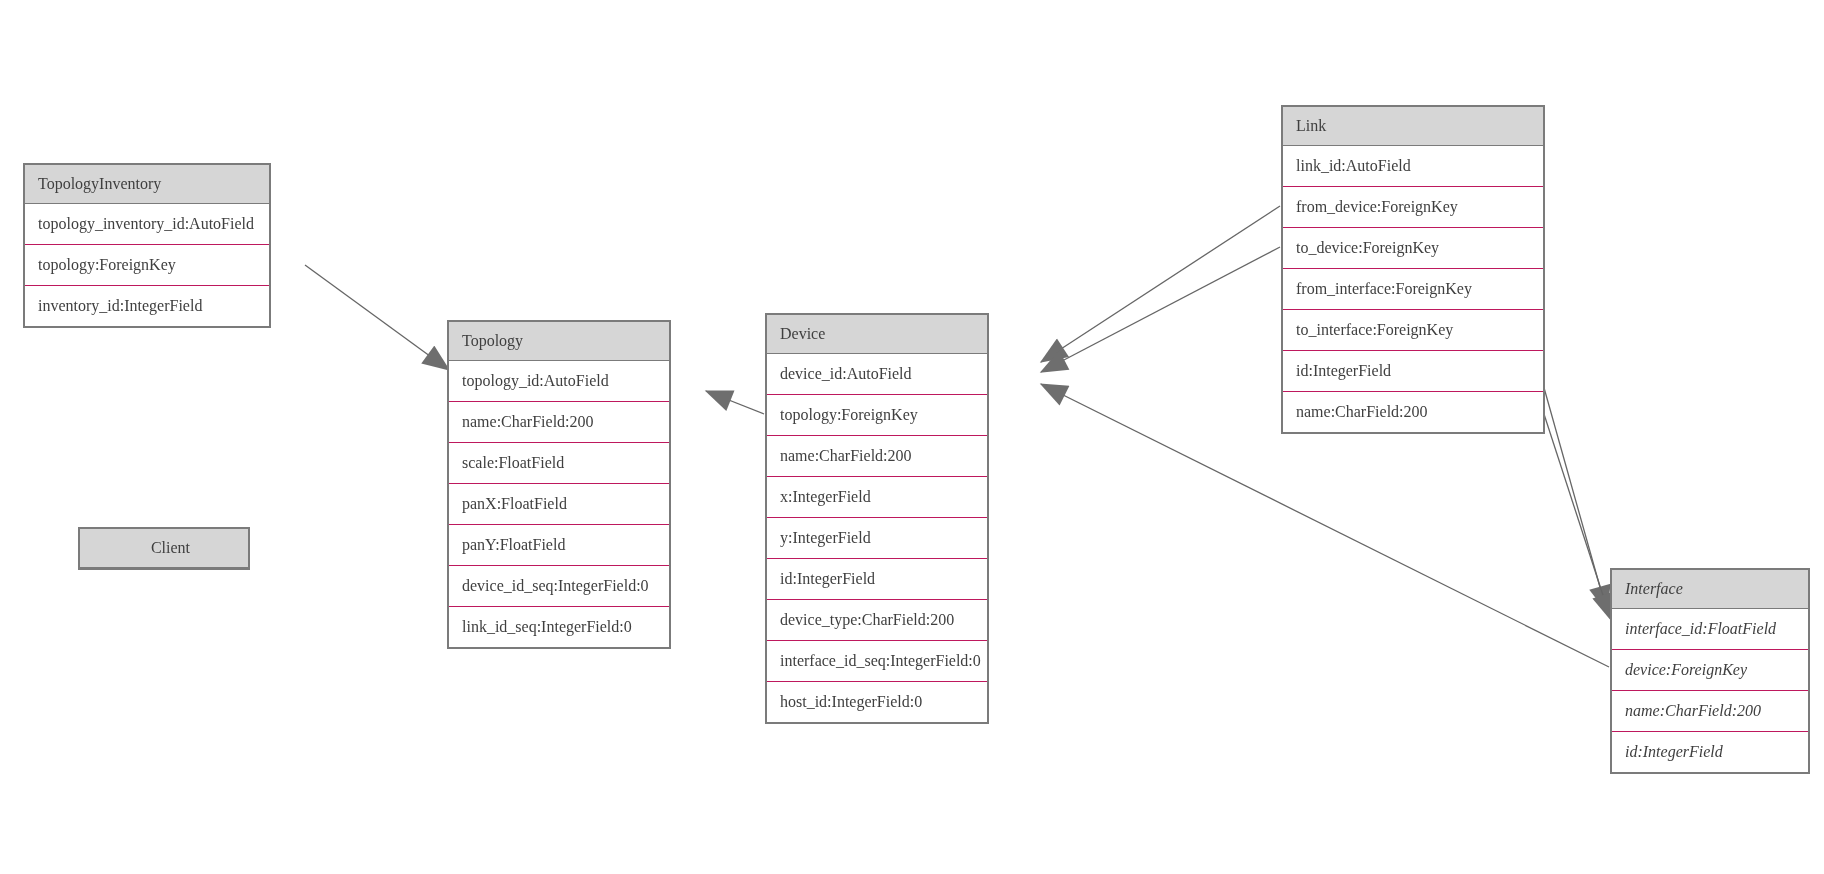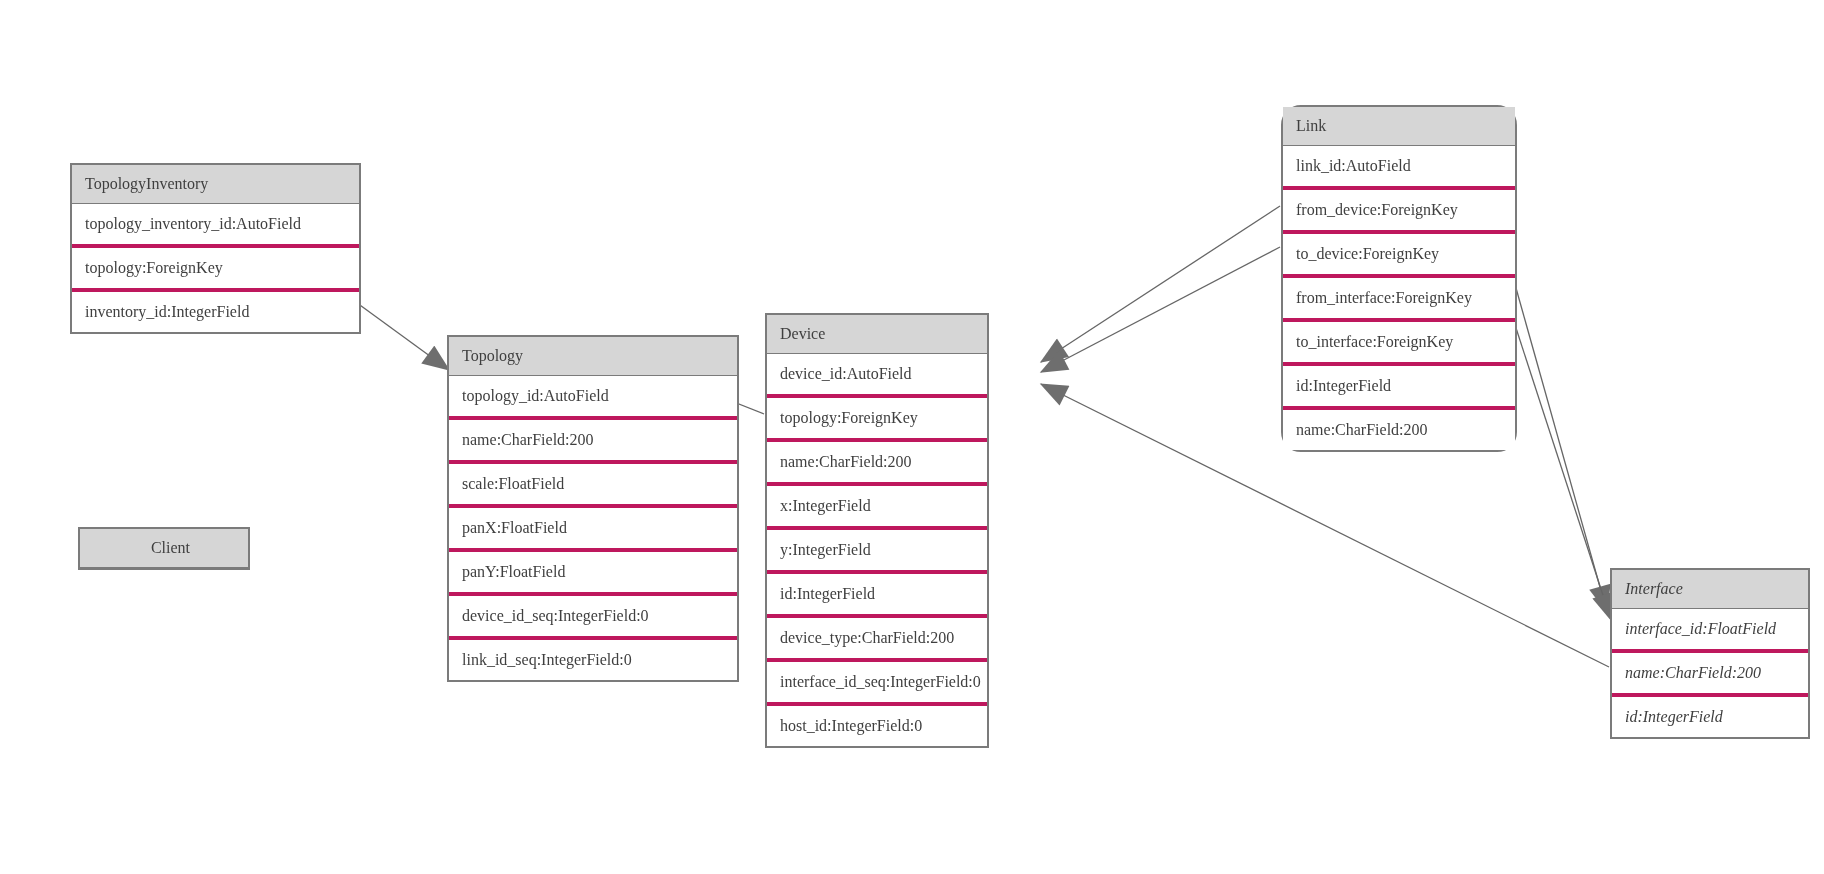--- a/index.html
+++ b/index.html
@@ -57,7 +57,7 @@
   #entity-topology          { left: 447px;  top: 335px; width: 292px; }
   #entity-client            { left: 78px;   top: 527px; width: 172px; text-align: center; }
   #entity-device            { left: 765px;  top: 313px; width: 224px; }
-  #entity-link              { left: 1281px; top: 105px; width: 236px; border-radius: 20px; }
+  #entity-link              { left: 1281px; top: 105px; width: 264px; }
   #entity-interface         { left: 1610px; top: 568px; width: 200px; font-style: italic; }
 </style>
 </head>

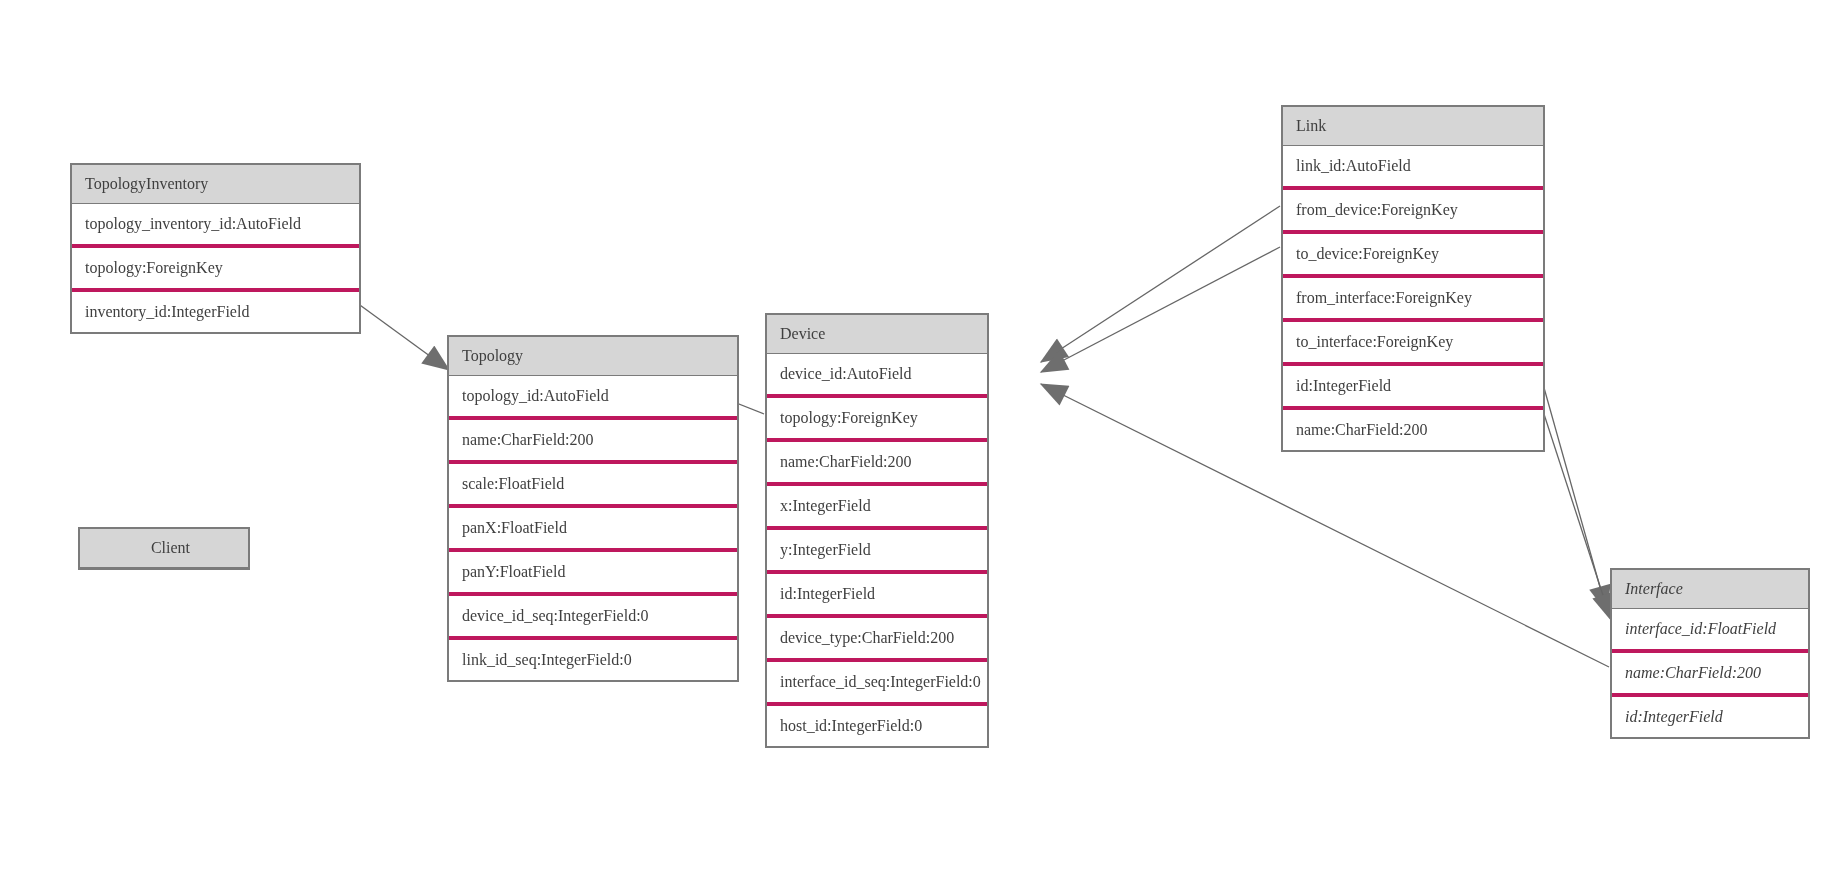--- a/index.html
+++ b/index.html
@@ -44,7 +44,7 @@
     height: 40px;
     line-height: 40px;
     padding-left: 13px;
-    border-bottom: 4px solid #be185d;
+    border-bottom: 1px solid #be185d;
     white-space: nowrap;
     overflow: hidden;
     background: #ffffff;

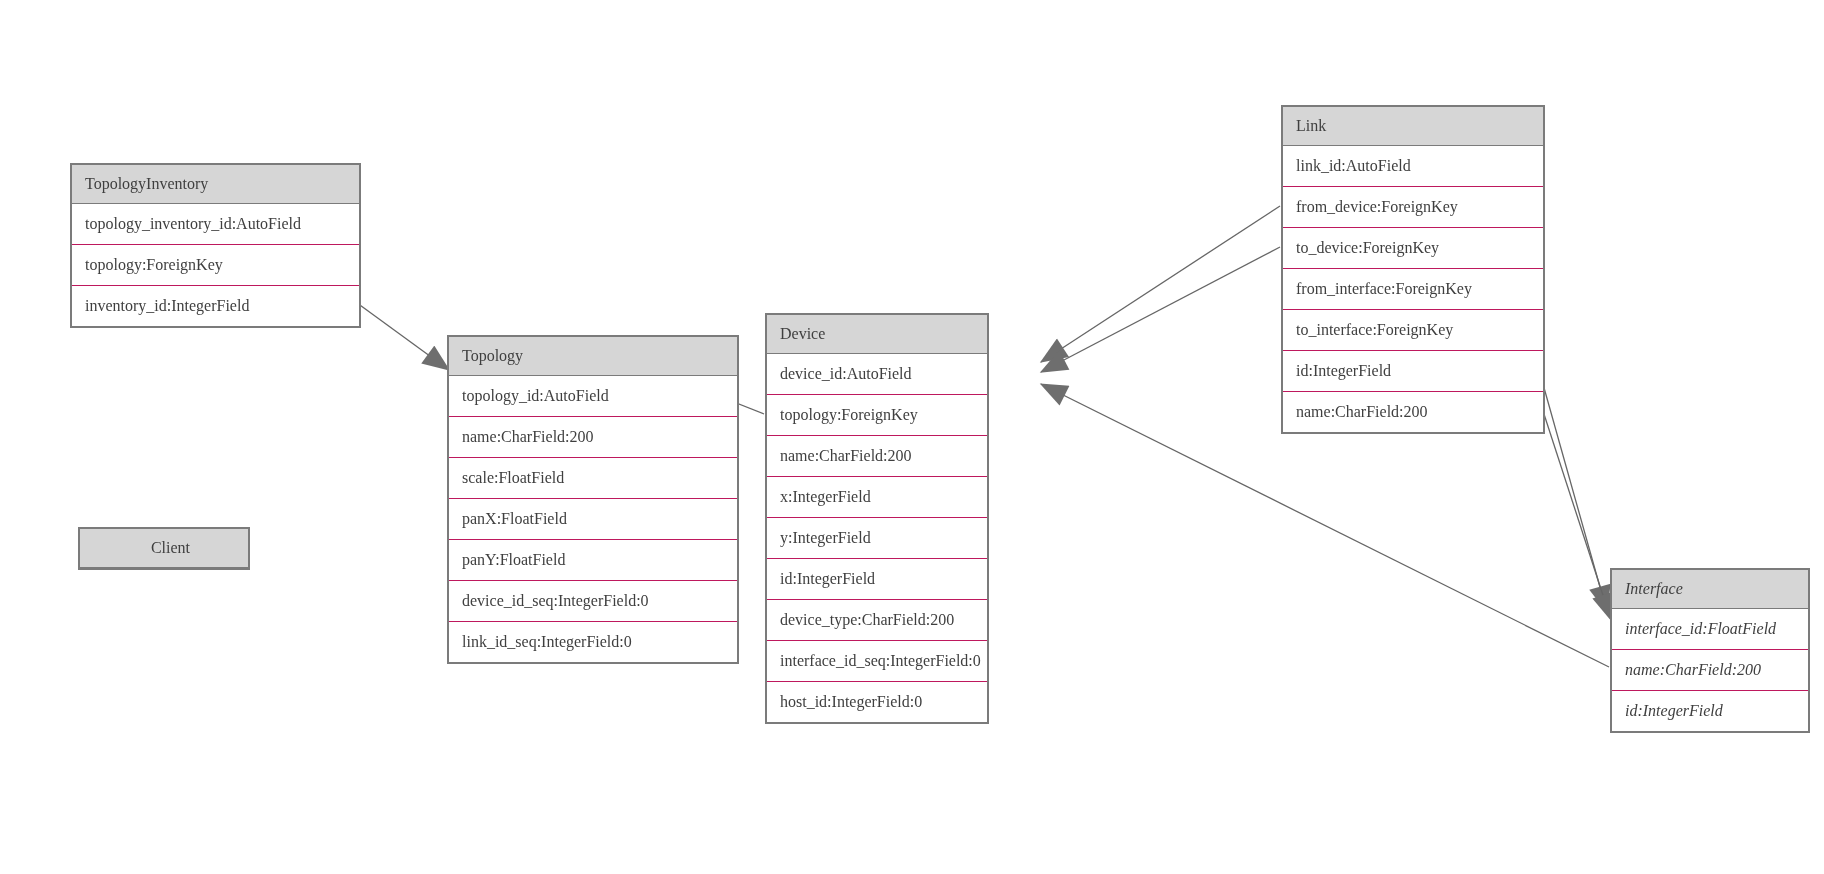--- a/index.html
+++ b/index.html
@@ -53,7 +53,7 @@
     border-bottom: none;
   }
   
-  #entity-topologyinventory { left: 23px;   top: 163px; width: 291px; margin-left: 47px; }
+  #entity-topologyinventory { left: 23px;   top: 163px; width: 248px; }
   #entity-topology          { left: 447px;  top: 335px; width: 292px; }
   #entity-client            { left: 78px;   top: 527px; width: 172px; text-align: center; }
   #entity-device            { left: 765px;  top: 313px; width: 224px; }

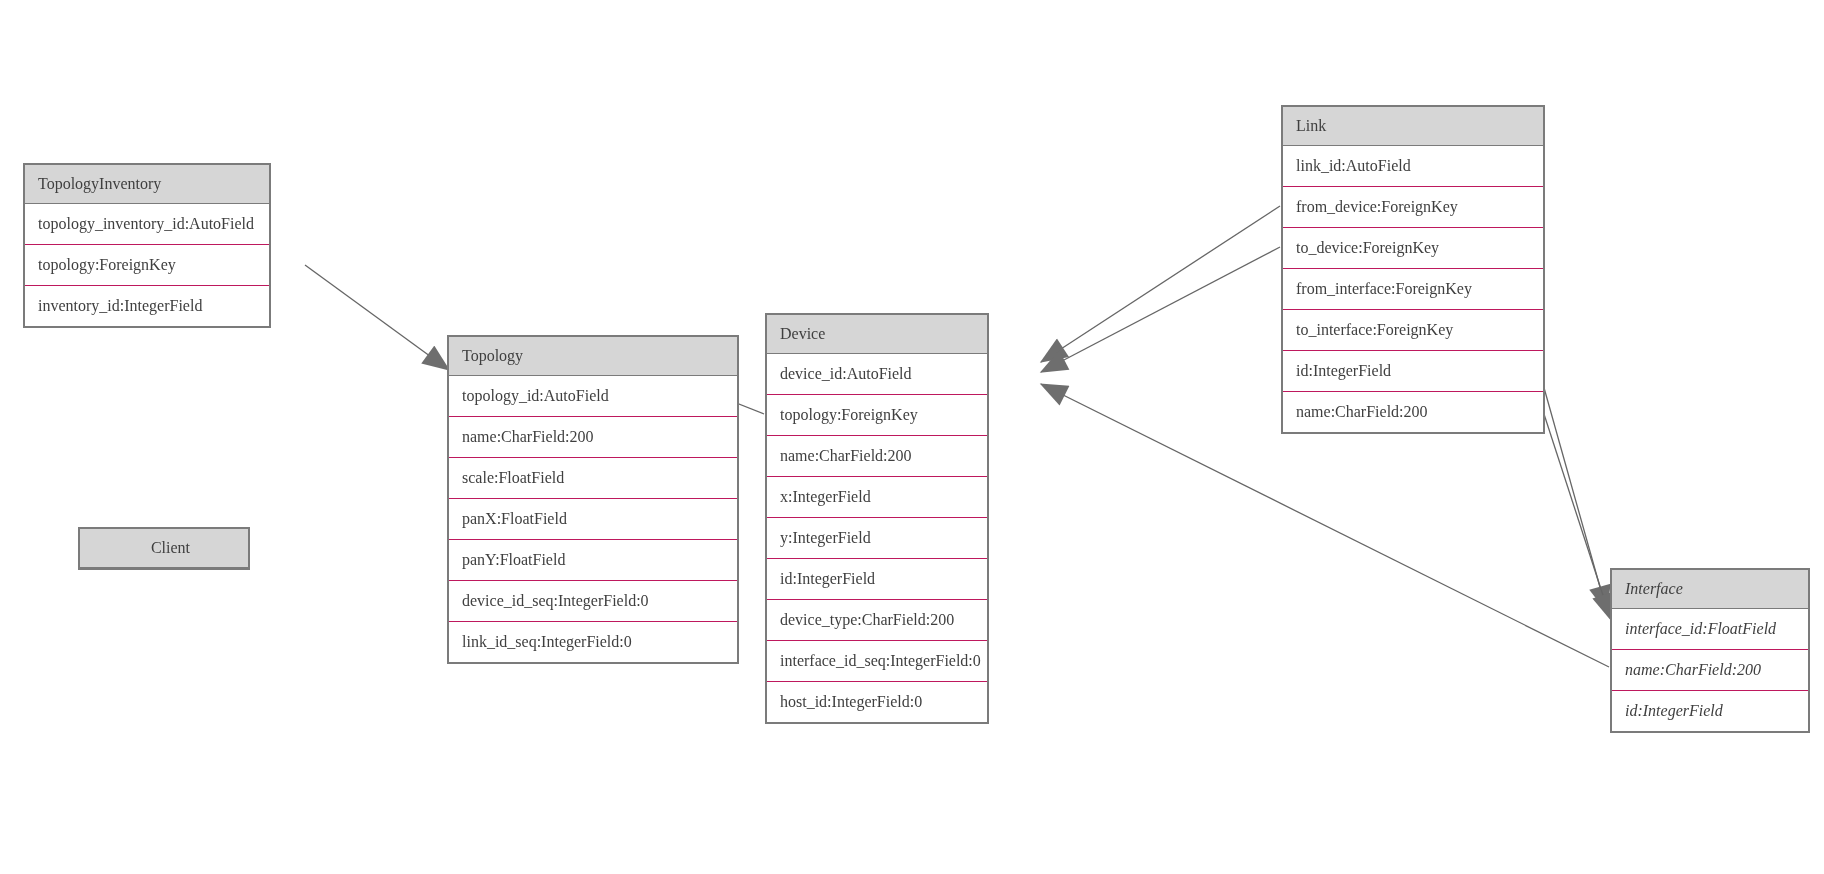--- a/index.html
+++ b/index.html
@@ -54,7 +54,7 @@
   }
   
   #entity-topologyinventory { left: 23px;   top: 163px; width: 248px; }
-  #entity-topology          { left: 447px;  top: 335px; width: 292px; }
+  #entity-topology          { left: 447px;  top: 320px; width: 224px; }
   #entity-client            { left: 78px;   top: 527px; width: 172px; text-align: center; }
   #entity-device            { left: 765px;  top: 313px; width: 224px; }
   #entity-link              { left: 1281px; top: 105px; width: 264px; }

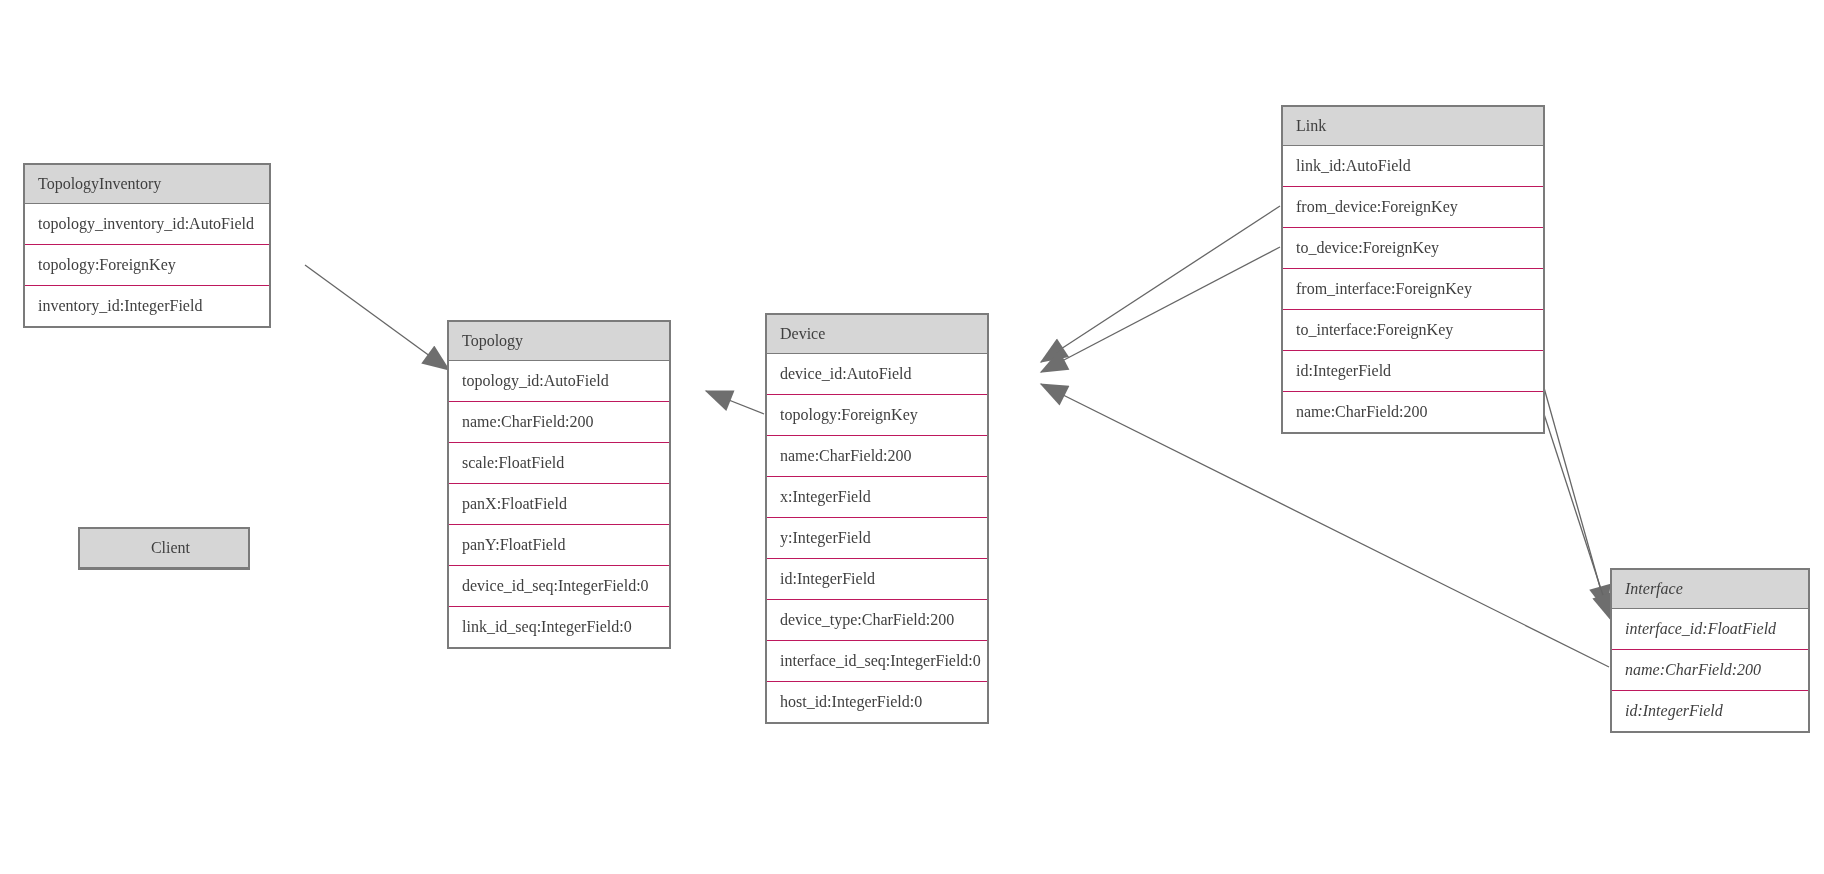--- a/index.html
+++ b/index.html
@@ -145,6 +145,7 @@
     <div class="entity-header">Interface</div>
     <div class="entity-rows">
         <div class="entity-row">interface_id:FloatField</div>
+        <div class="entity-row">device:ForeignKey</div>
         <div class="entity-row">name:CharField:200</div>
         <div class="entity-row">id:IntegerField</div>
       </div>

